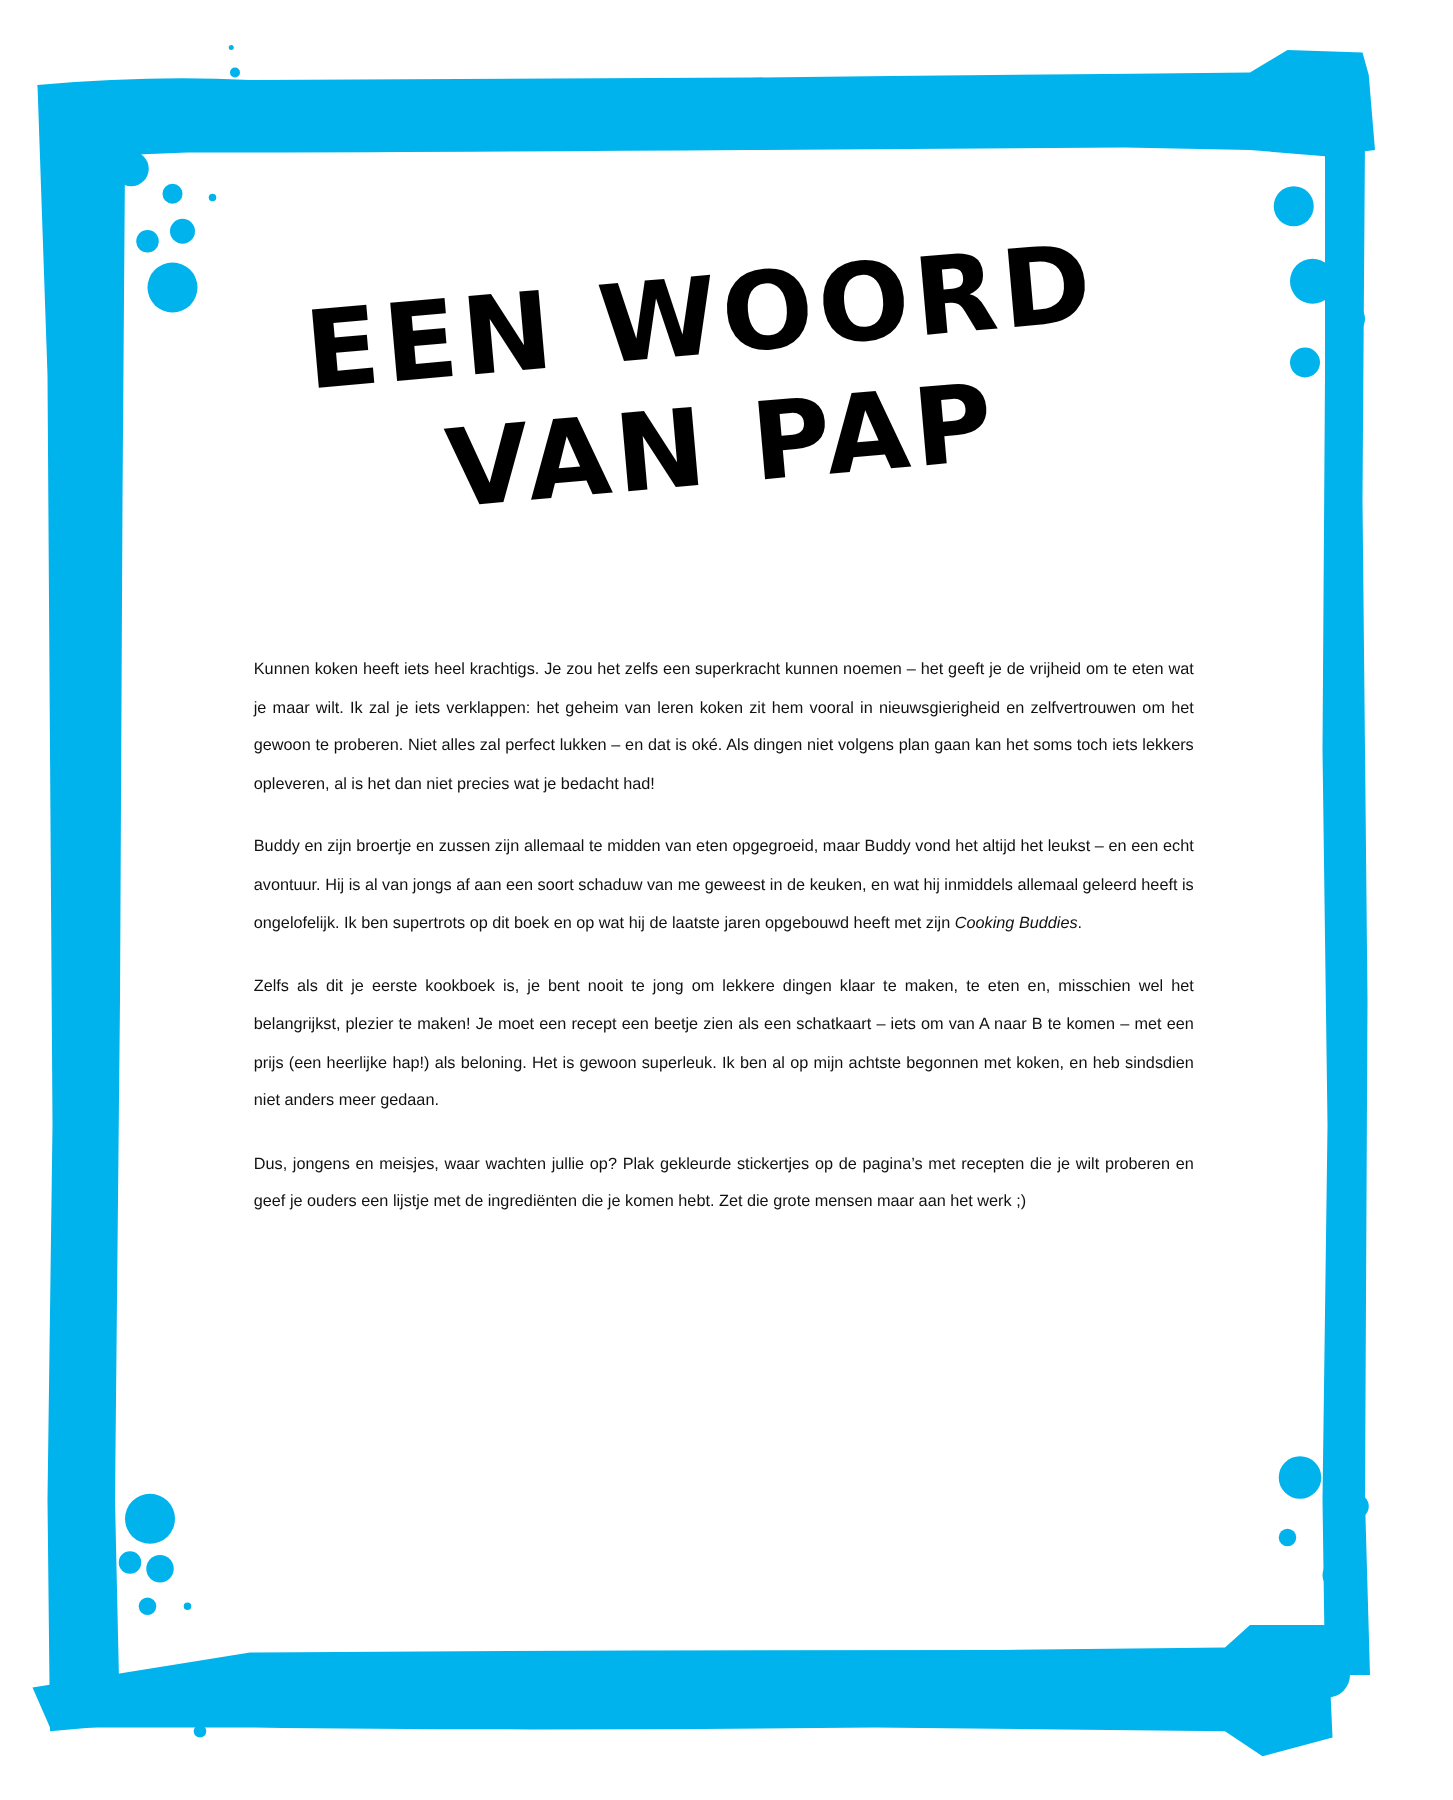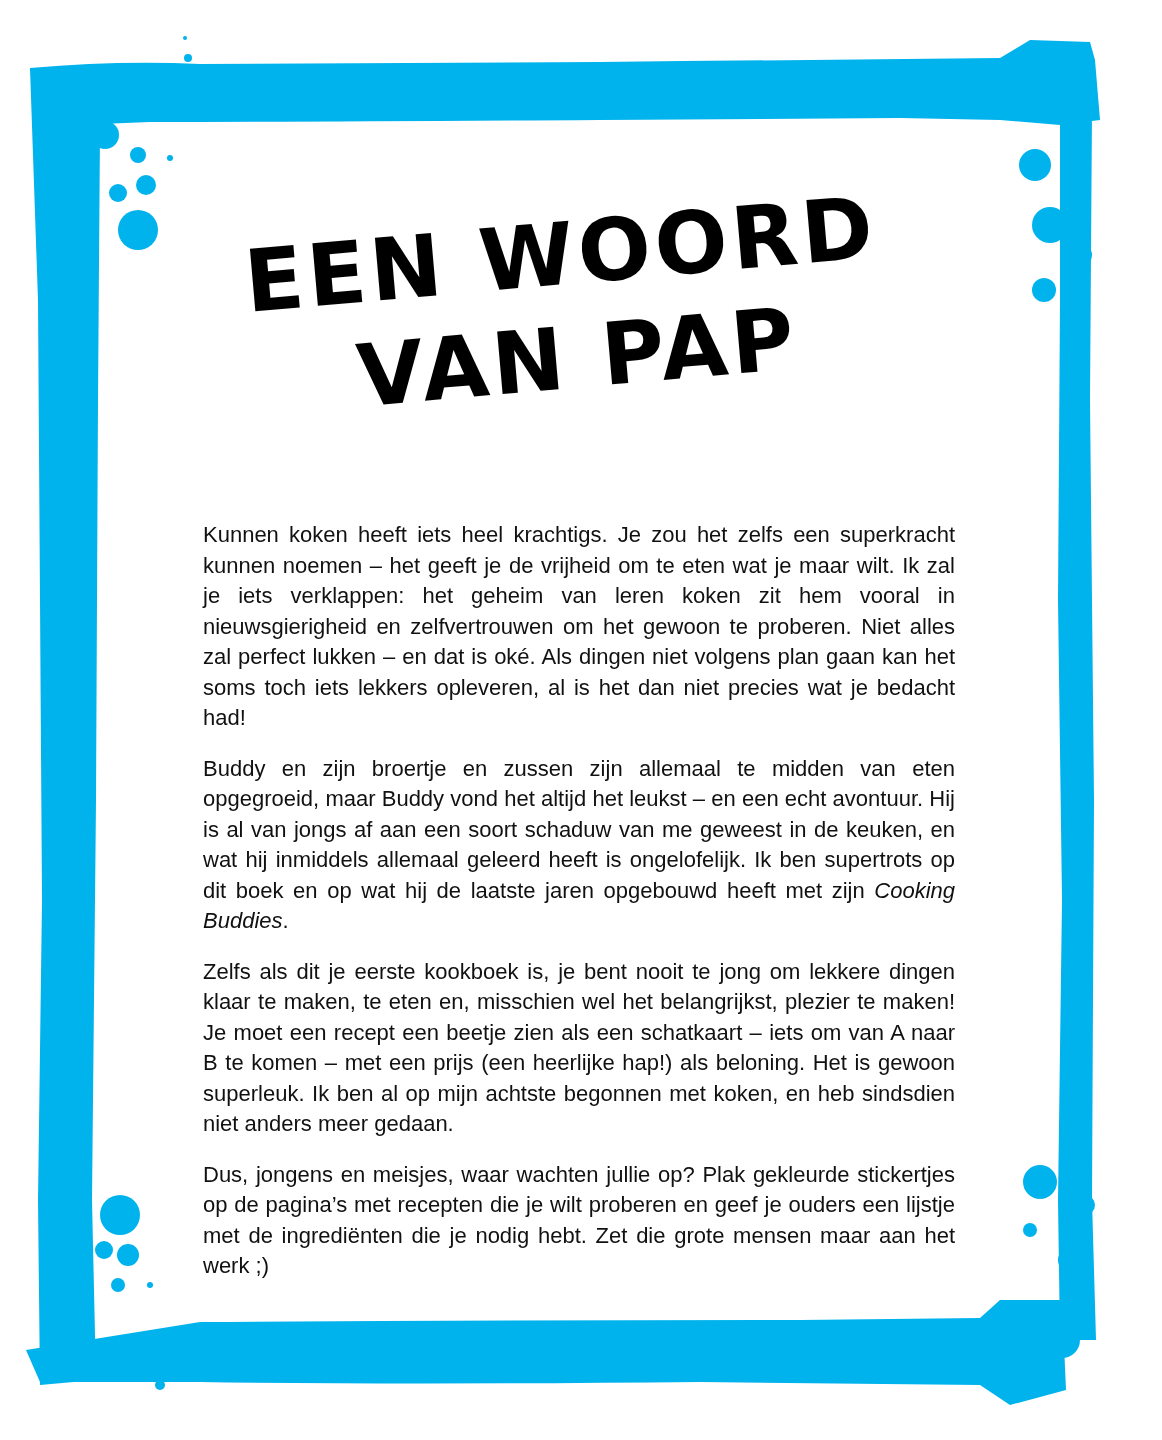--- a/index.html
+++ b/index.html
@@ -15,7 +15,7 @@
   .title .line2 { display: block; padding-left: 112px; }
   .body-text {
     position: absolute; left: 203px; top: 520px; width: 752px;
-    font-family: "Liberation Sans", sans-serif; font-size: 22px; line-height: 30.5px;
+    font-family: "Liberation Sans", sans-serif; font-size: 13px; line-height: 30.5px;
     color: #111; text-align: justify;
   }
   .body-text p { margin: 0 0 20px 0; }

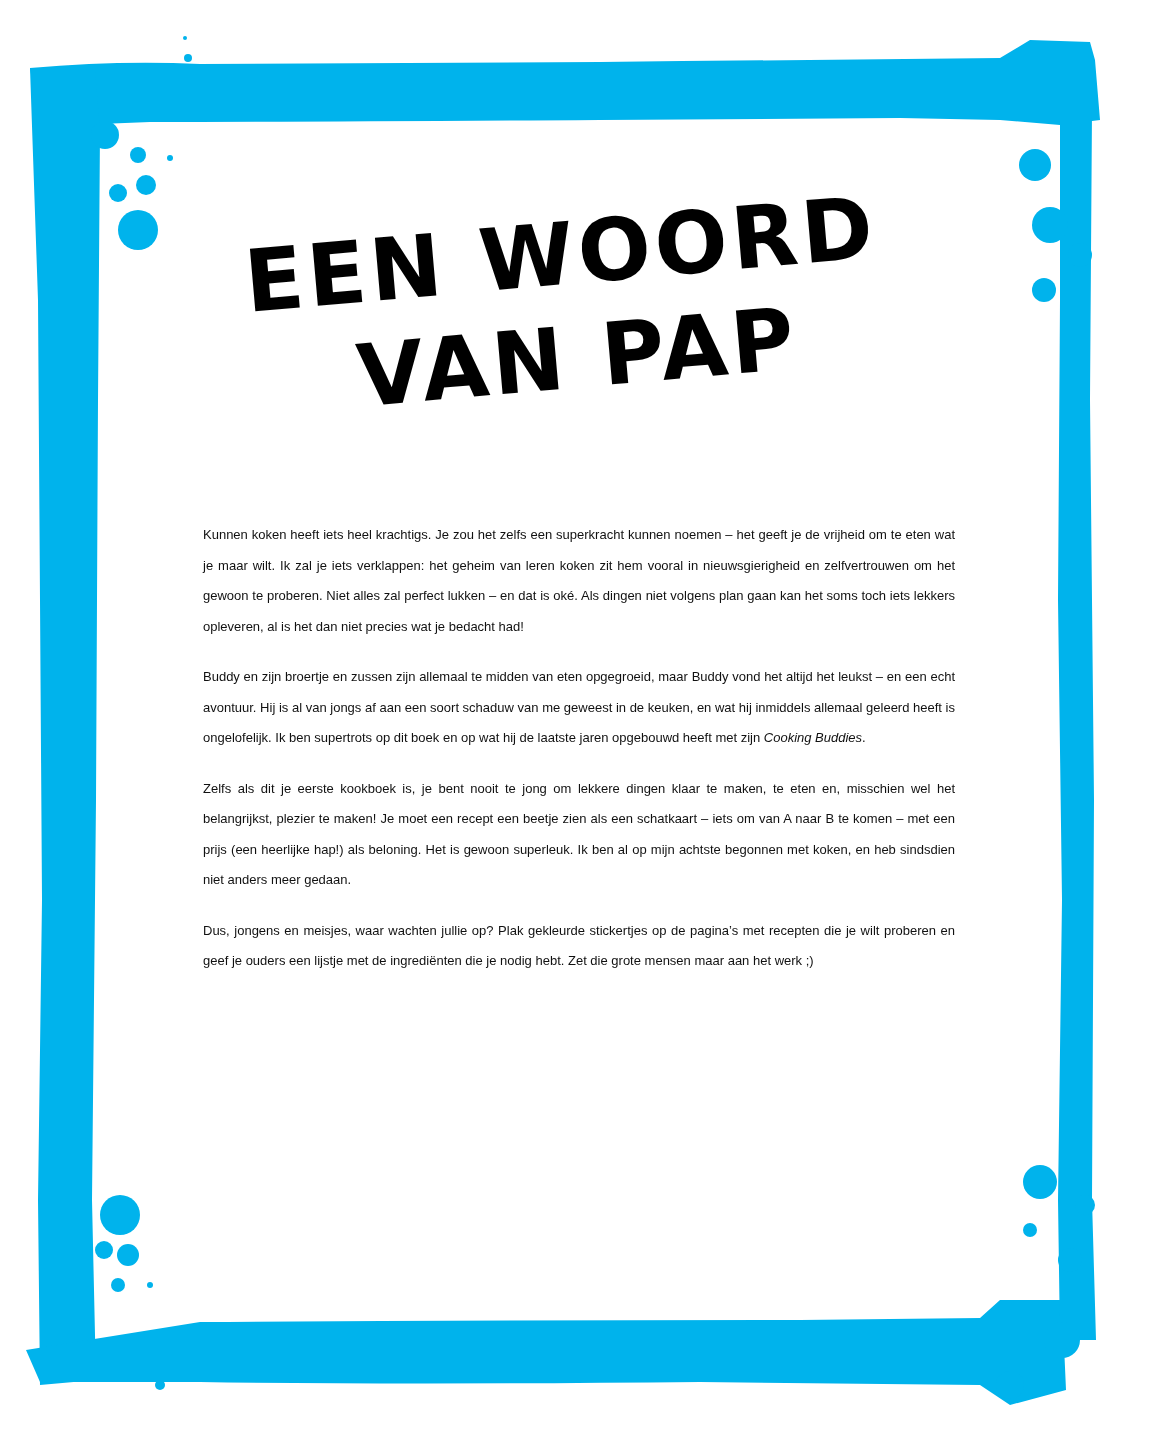--- a/index.html
+++ b/index.html
@@ -71,7 +71,7 @@
   <p>Kunnen koken heeft iets heel krachtigs. Je zou het zelfs een superkracht kunnen noemen – het geeft je de vrijheid om te eten wat je maar wilt. Ik zal je iets verklappen: het geheim van leren koken zit hem vooral in nieuwsgierigheid en zelfvertrouwen om het gewoon te proberen. Niet alles zal perfect lukken – en dat is oké. Als dingen niet volgens plan gaan kan het soms toch iets lekkers opleveren, al is het dan niet precies wat je bedacht had!</p>
   <p><span>Buddy en zijn broertje en zussen zijn allemaal te midden van eten opgegroeid, maar Buddy vond het altijd het leukst – en een echt avontuur. Hij is al van jongs af aan een soort schaduw van me geweest in de keuken, en wat hij inmiddels allemaal geleerd heeft is ongelofelijk. Ik ben supertrots op dit boek en op wat hij de laatste jaren opgebouwd heeft met zijn </span><em>Cooking Buddies</em><span>.</span></p>
   <p>Zelfs als dit je eerste kookboek is, je bent nooit te jong om lekkere dingen klaar te maken, te eten en, misschien wel het belangrijkst, plezier te maken! Je moet een recept een beetje zien als een schatkaart – iets om van A naar B te komen – met een prijs (een heerlijke hap!) als beloning. Het is gewoon superleuk. Ik ben al op mijn achtste begonnen met koken, en heb sindsdien niet anders meer gedaan.</p>
-  <p>Dus, jongens en meisjes, waar wachten jullie op? Plak gekleurde stickertjes op de pagina’s met recepten die je wilt proberen en geef je ouders een lijstje met de ingrediënten die je nodig hebt. Zet die grote mensen maar aan het werk ;)</p>
+  <p>Dus, jongens en meisjes, waar wachten jullie op? Plak gekleurde stickertjes op de pagina’s met recepten die je wilt proberen en geef je ouders een lijstje met de ingrediënten die je komen hebt. Zet die grote mensen maar aan het werk ;)</p>
 </div>
 
 </body></html>

